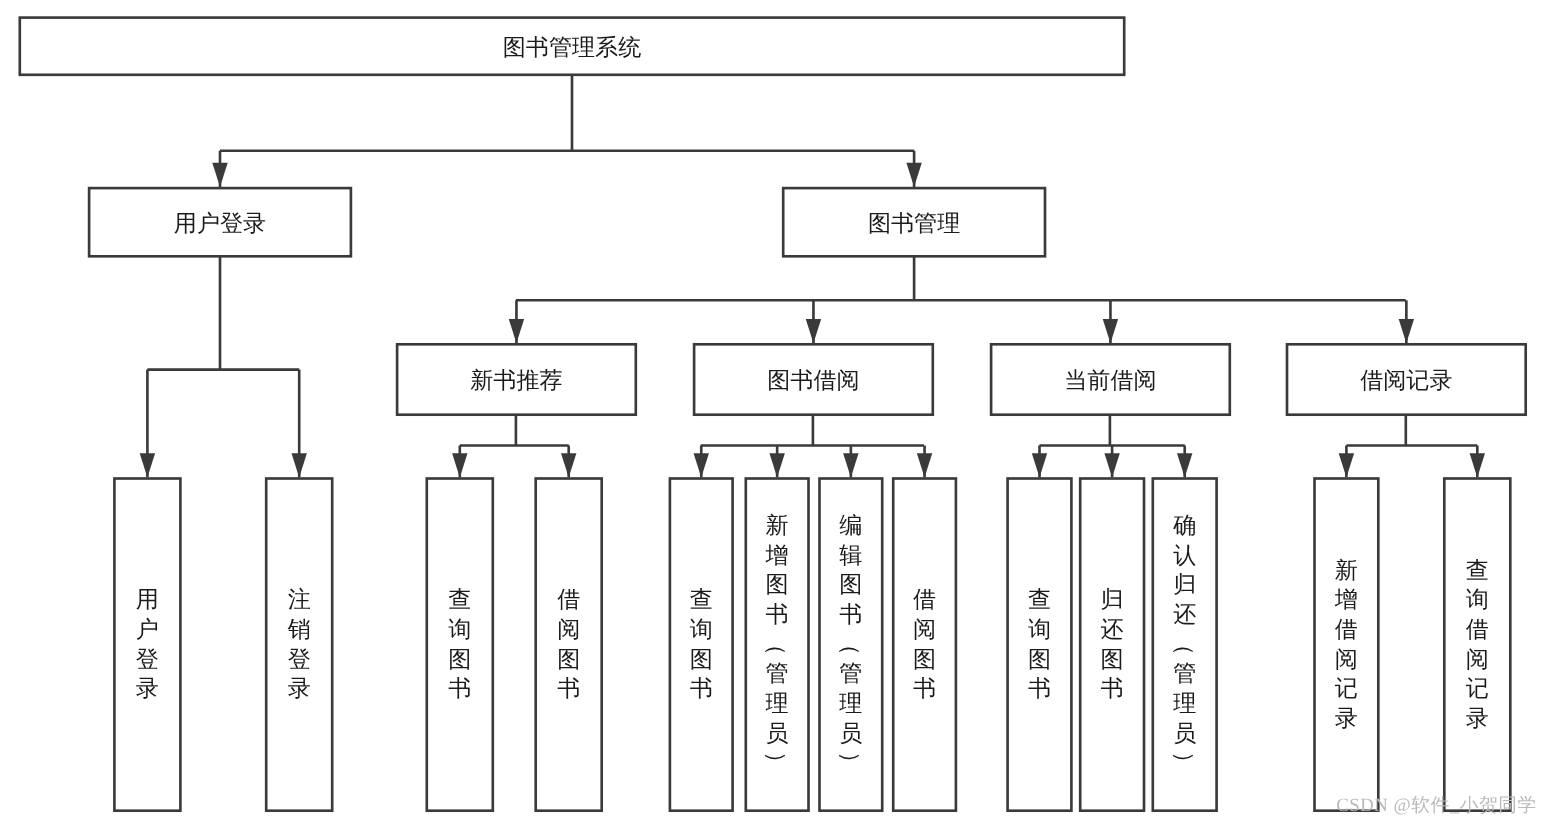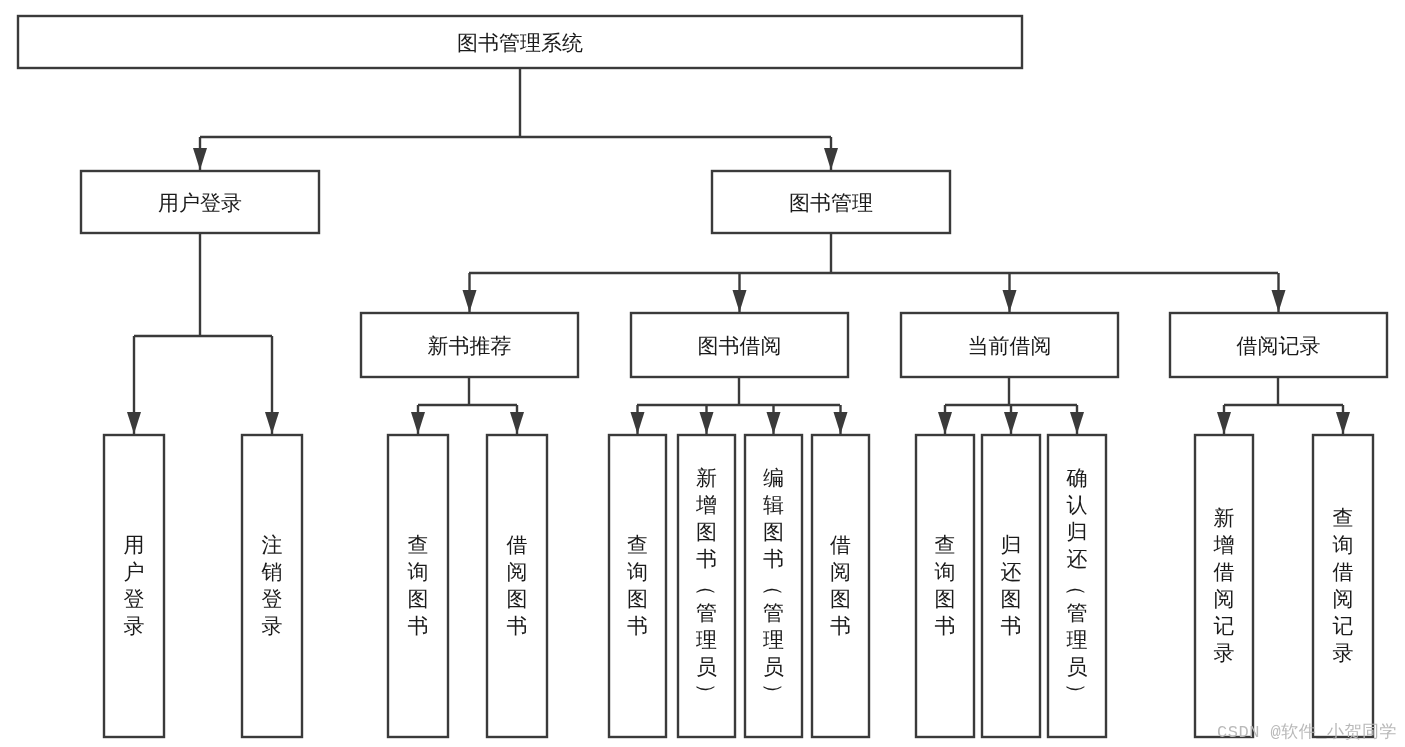--- a/index.html
+++ b/index.html
@@ -56,7 +56,7 @@
     position: absolute;
     right: 8px;
     bottom: 4px;
-    font-family: Liberation Mono, monospace;
+    font-family: Liberation Serif, serif;
     font-size: 17px;
     color: #b9b9b9;
     letter-spacing: 0.5px;

